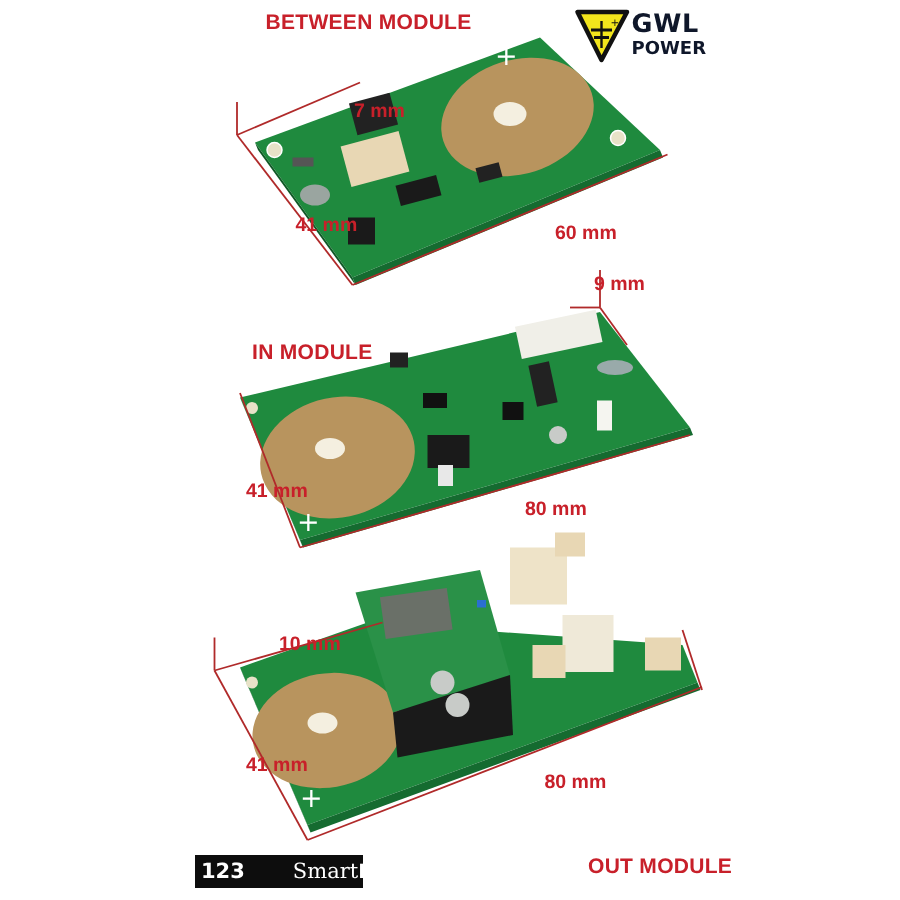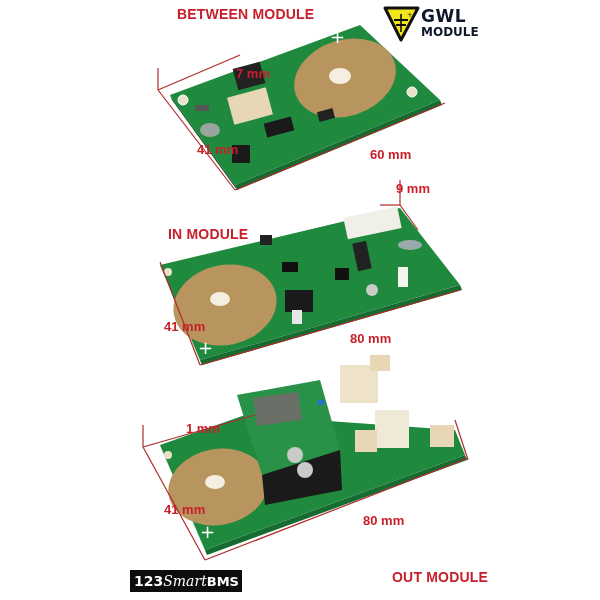--- a/index.html
+++ b/index.html
@@ -133,7 +133,7 @@
 <div class="logo-gwl">
   <div class="gwl-text">
     <span class="l1">GWL</span>
-    <span class="l2">MODULE</span>
+    <span class="l2">POWER</span>
   </div>
 </div>
 

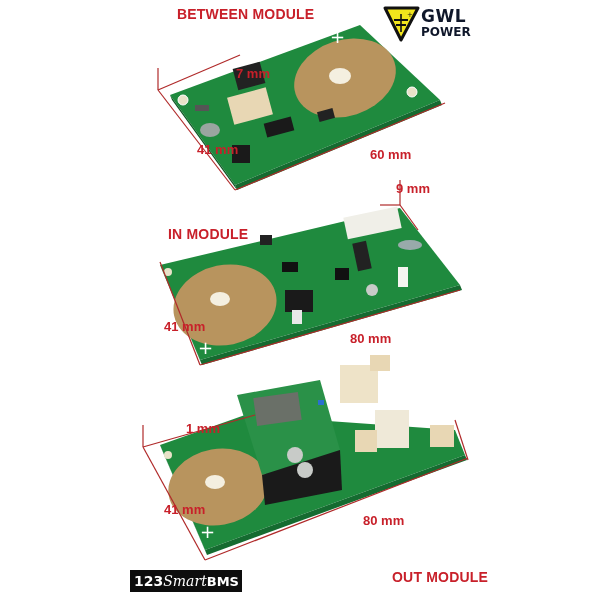--- a/index.html
+++ b/index.html
@@ -126,7 +126,7 @@
 <div class="label dim" style="left:124px; top:319px;">41 mm</div>
 <div class="label dim" style="left:310px; top:331px;">80 mm</div>
 
-<div class="label dim" style="left:146px; top:421px;">1 mm</div>
+<div class="label dim" style="left:146px; top:421px;">10 mm</div>
 <div class="label dim" style="left:124px; top:502px;">41 mm</div>
 <div class="label dim" style="left:323px; top:513px;">80 mm</div>
 

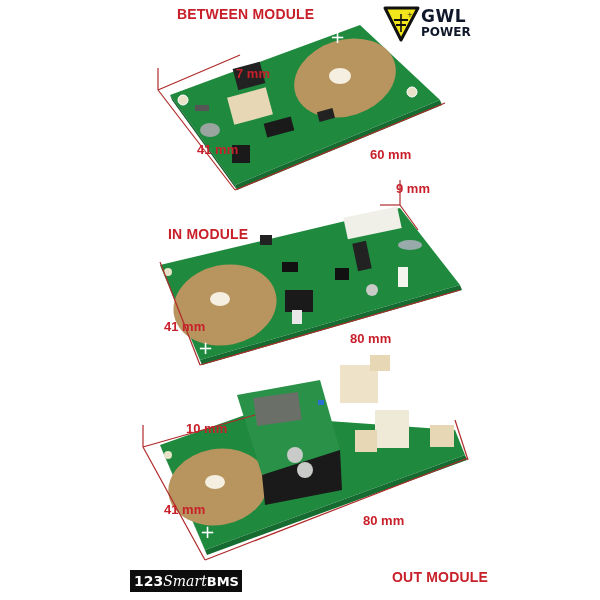--- a/index.html
+++ b/index.html
@@ -14,7 +14,7 @@
   .gwl-text .l2 { font-size: 12px; display: block; letter-spacing: 0px; margin-top: 1px; }
   .logo-bms { position: absolute; left: 130px; top: 570px; width: 112px; height: 22px; background: #0d0d0d; color: #fff; display: flex; align-items: center; padding-left: 4px; box-sizing: border-box; }
   .logo-bms .num { font-family: "DejaVu Sans", sans-serif; font-weight: bold; font-size: 14px; text-align: center; }
-  .logo-bms .smart { font-family: "DejaVu Serif", serif; font-style: italic; font-size: 14px; }
+  .logo-bms .smart { font-family: "DejaVu Serif", serif; font-size: 14px; padding-left: 32px; }
   .logo-bms .bms { font-family: "DejaVu Sans", sans-serif; font-weight: bold; font-size: 13px; }
 </style>
 </head>

